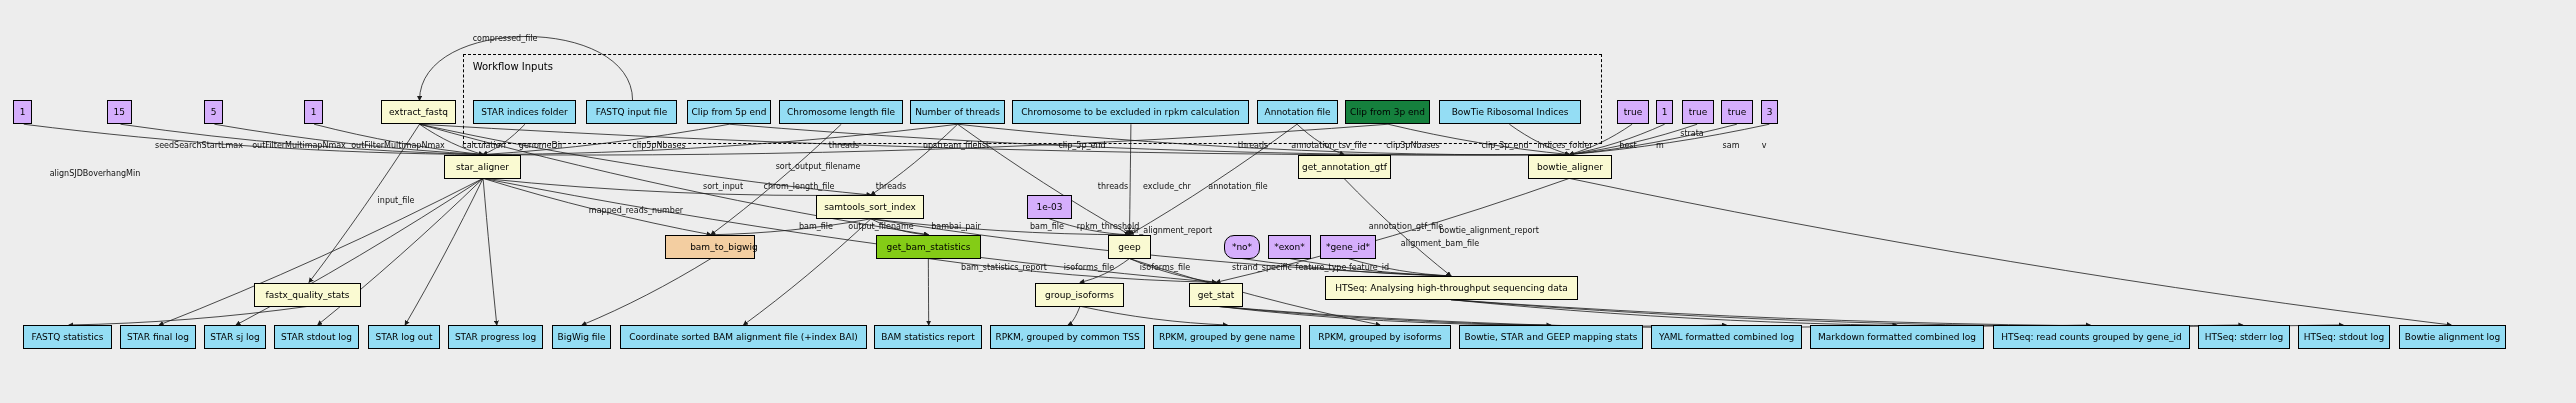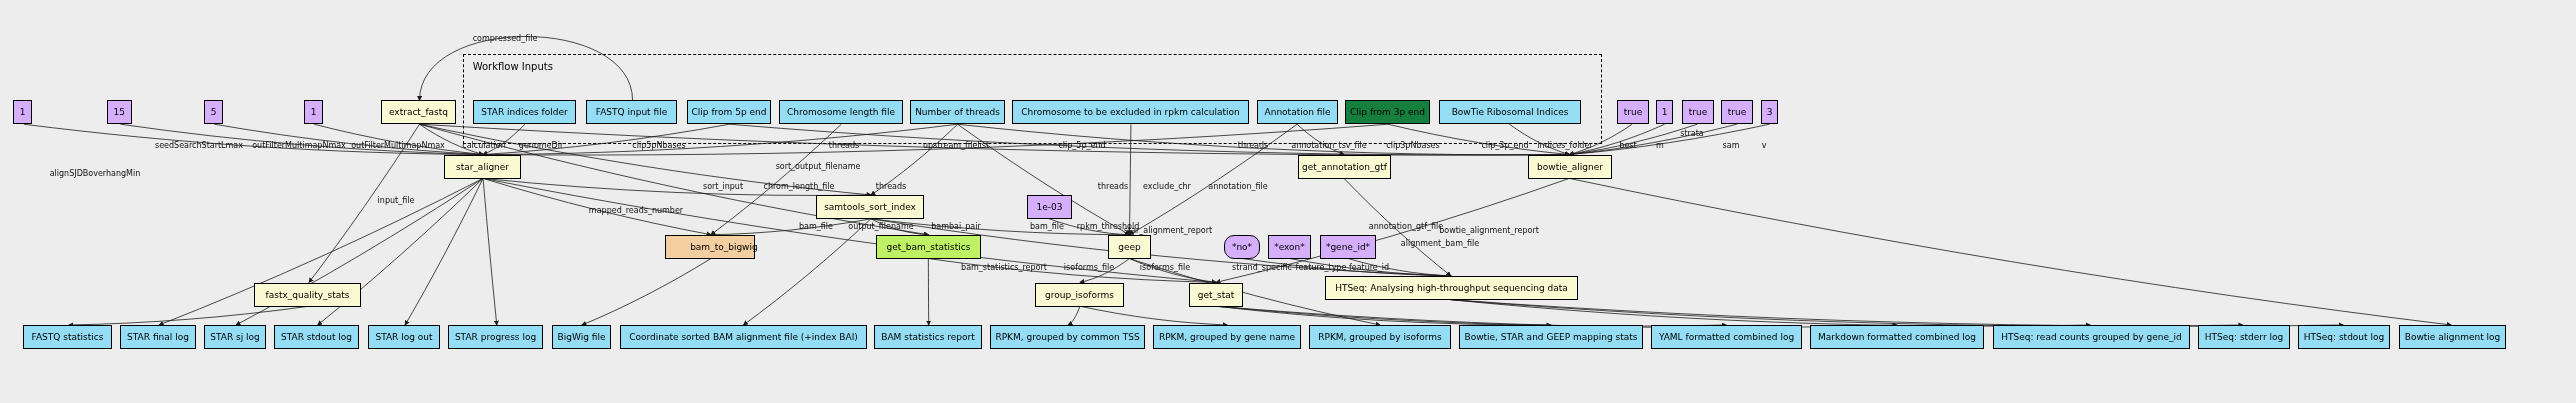--- a/index.html
+++ b/index.html
@@ -123,7 +123,7 @@
       <div class="node step" style="left: 816px; top: 195px; width: 108px; height: 24px; background: rgb(250, 250, 210);">samtools_sort_index</div>
       <div class="node default" style="left: 1027px; top: 195px; width: 45px; height: 24px; background: rgb(213, 174, 252);">1e-03</div>
       <div class="node subworkflow" style="left: 665px; top: 235px; width: 90px; height: 24px; background: rgb(243, 206, 161); padding-left: 30px;">bam_to_bigwig</div>
-      <div class="node step" style="left: 876px; top: 235px; width: 105px; height: 24px; background: #bef264;">get_bam_statistics</div>
+      <div class="node step" style="left: 876px; top: 235px; width: 105px; height: 24px; background: #84cc16;">get_bam_statistics</div>
       <div class="node step" style="left: 1108px; top: 235px; width: 43px; height: 24px; background: rgb(250, 250, 210);">geep</div>
       <div class="node default" style="left: 1224px; top: 235px; width: 36px; height: 24px; background: rgb(213, 174, 252); border-radius: 10px;">*no*</div>
       <div class="node default" style="left: 1268px; top: 235px; width: 43px; height: 24px; background: rgb(213, 174, 252);">*exon*</div>

